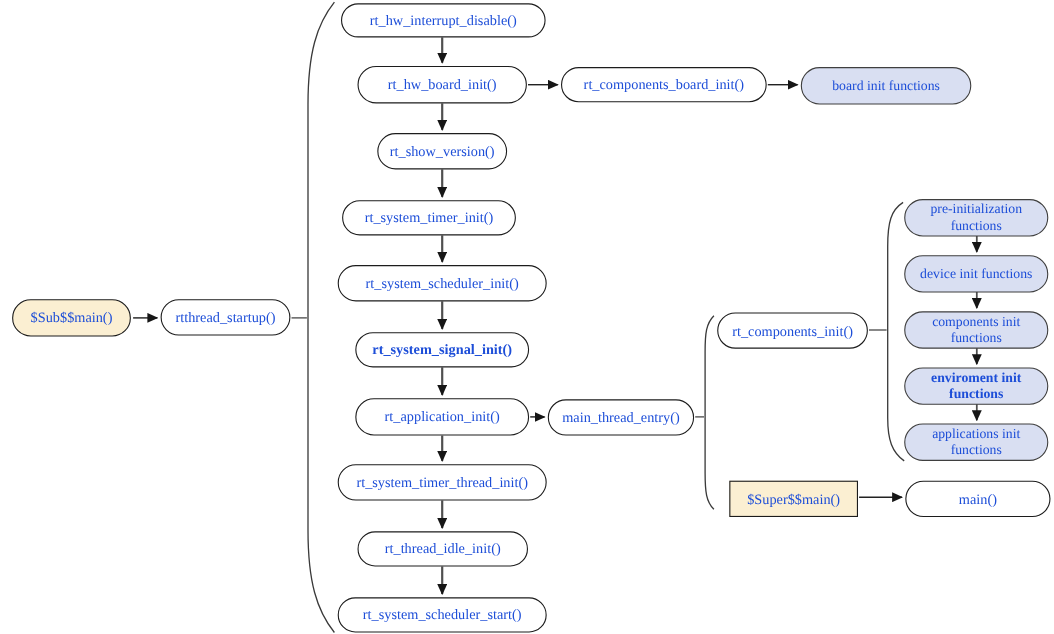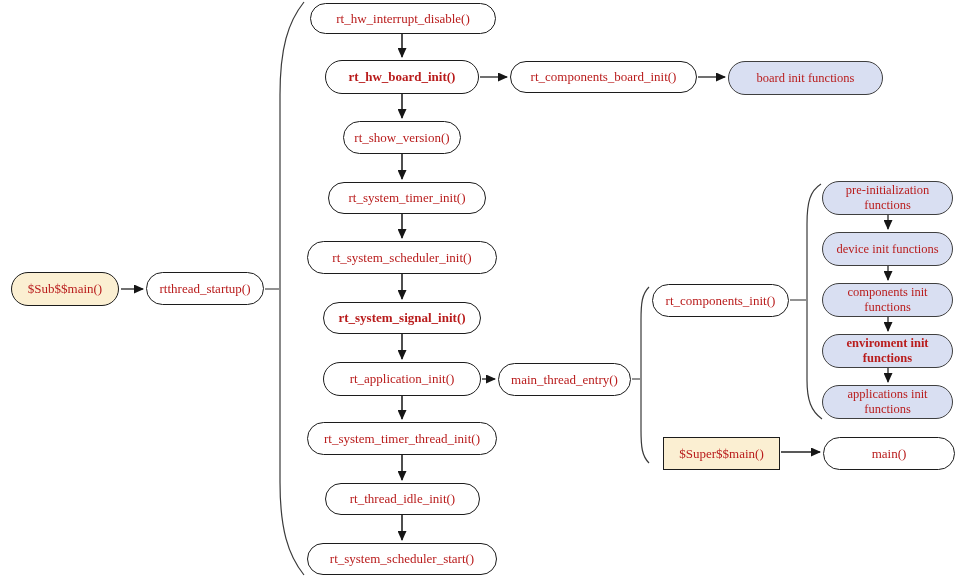--- a/index.html
+++ b/index.html
@@ -16,7 +16,7 @@
     display:flex; align-items:center; justify-content:center;
     text-align:center;
     box-sizing:border-box;
-    font-size:13px; color:#b91c1c;
+    font-size:13px; color:#1d4ed8;
   }
   .stadium {
     background:var(--node-fill,#ffffff);

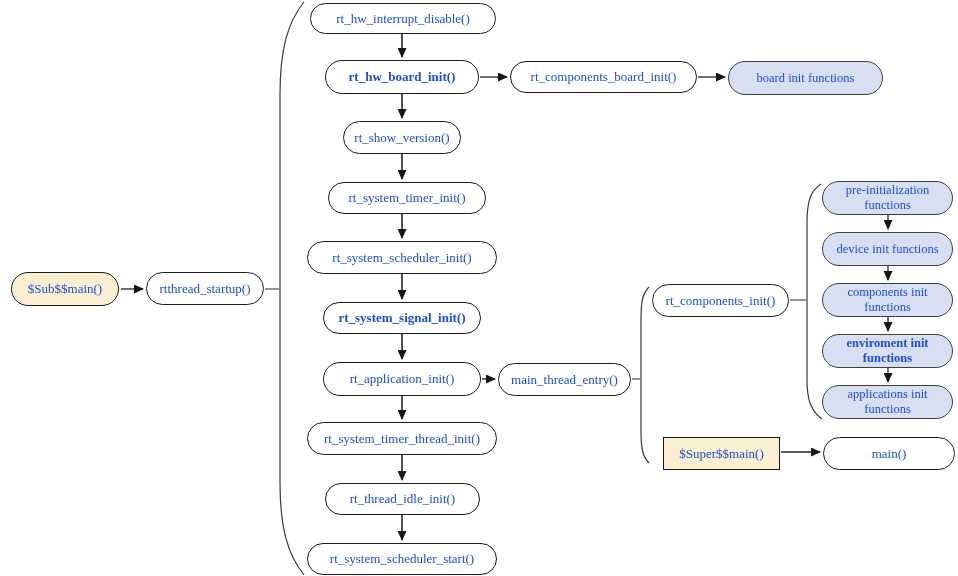--- a/index.html
+++ b/index.html
@@ -91,7 +91,7 @@
   <div class="node stadium" style="left:146px; top:272px; width:118px; height:33px;">rtthread_startup()</div>
 
   <div class="node stadium" style="left:310px; top:3px; width:186px; height:31px;">rt_hw_interrupt_disable()</div>
-  <div class="node stadium" style="left:325px; top:60px; width:154px; height:34px;font-weight:bold;">rt_hw_board_init()</div>
+  <div class="node stadium" style="left:325px; top:60px; width:154px; height:34px;">rt_hw_board_init()</div>
   <div class="node stadium" style="left:343px; top:121px; width:118px; height:33px;">rt_show_version()</div>
   <div class="node stadium" style="left:328px; top:182px; width:158px; height:32px;">rt_system_timer_init()</div>
   <div class="node stadium" style="left:307px; top:241px; width:190px; height:33px;">rt_system_scheduler_init()</div>

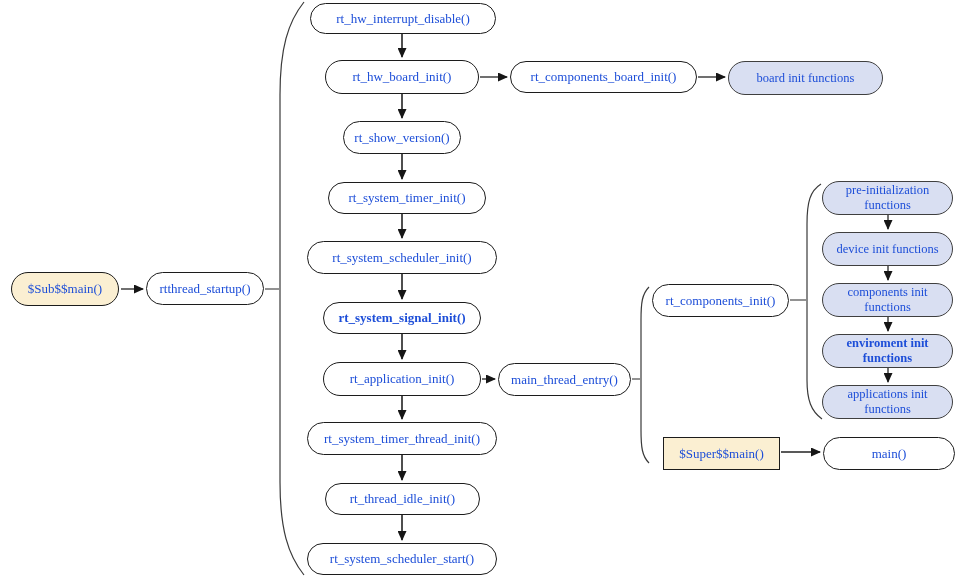--- a/index.html
+++ b/index.html
@@ -93,7 +93,7 @@
   <div class="node stadium" style="left:310px; top:3px; width:186px; height:31px;">rt_hw_interrupt_disable()</div>
   <div class="node stadium" style="left:325px; top:60px; width:154px; height:34px;">rt_hw_board_init()</div>
   <div class="node stadium" style="left:343px; top:121px; width:118px; height:33px;">rt_show_version()</div>
-  <div class="node stadium" style="left:328px; top:182px; width:158px; height:32px;">rt_system_timer_init()</div>
+  <div class="node stadium" style="left:311px; top:182px; width:158px; height:32px;">rt_system_timer_init()</div>
   <div class="node stadium" style="left:307px; top:241px; width:190px; height:33px;">rt_system_scheduler_init()</div>
   <div class="node stadium" style="left:323px; top:302px; width:158px; height:32px;font-weight:bold;">rt_system_signal_init()</div>
   <div class="node stadium" style="left:323px; top:362px; width:158px; height:34px;">rt_application_init()</div>

